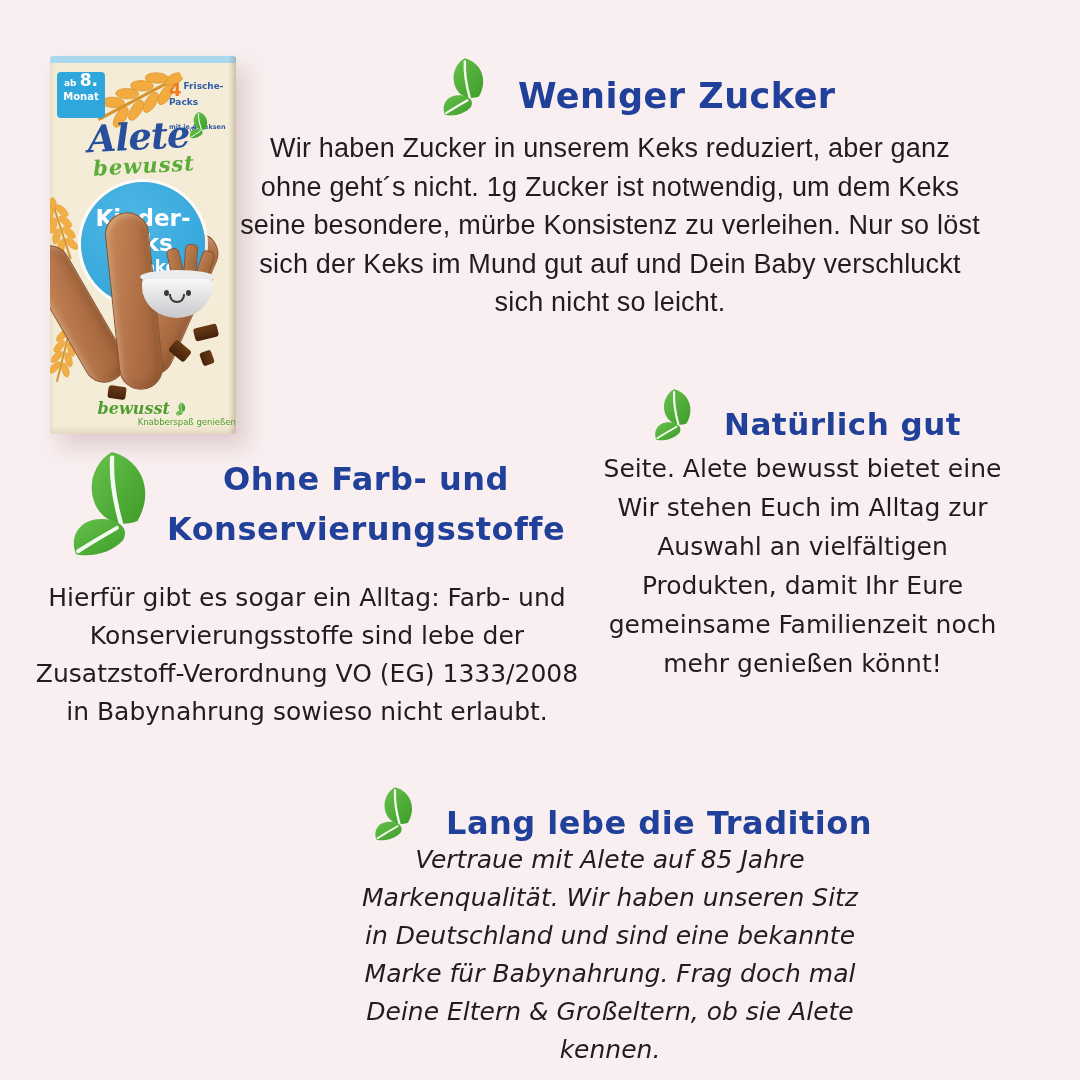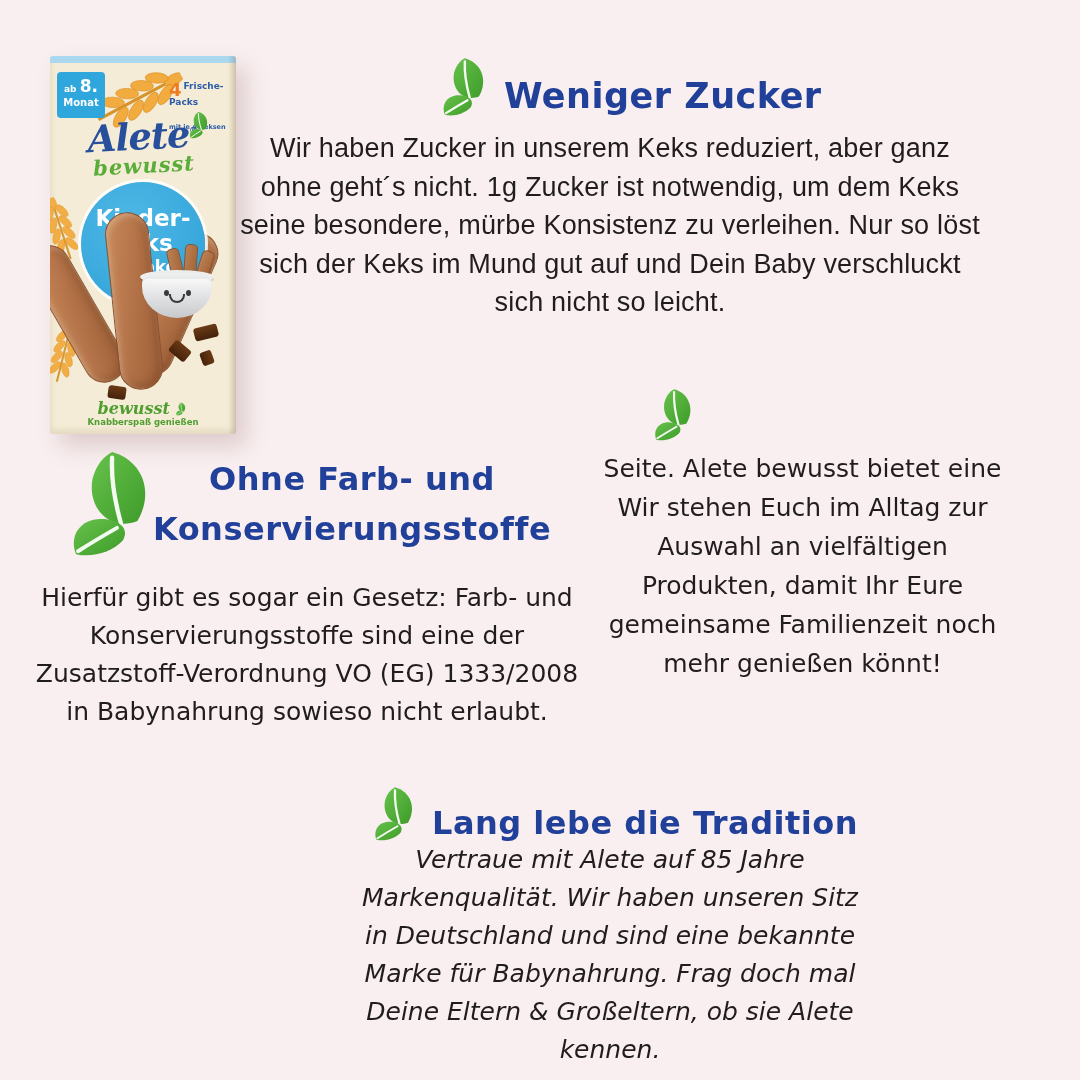--- a/index.html
+++ b/index.html
@@ -41,7 +41,7 @@
   .pkg-side{position:absolute;top:0;right:0;width:8px;height:100%;background:linear-gradient(90deg,rgba(0,0,0,0),rgba(90,60,40,.20));}
 
   .age-badge{position:absolute;left:7px;top:16px;width:48px;height:46px;background:#2fa7dd;border-radius:4px;
-             color:#fff;text-align:center;font-weight:bold;line-height:1;padding-top:6px;box-sizing:border-box;}
+             color:#fff;text-align:center;font-weight:bold;line-height:1;padding-top:0;box-sizing:border-box;}
   .age-top{font-size:9px;}
   .age-top .age-num{font-size:17px;}
   .age-bottom{font-size:10px;margin-top:3px;}

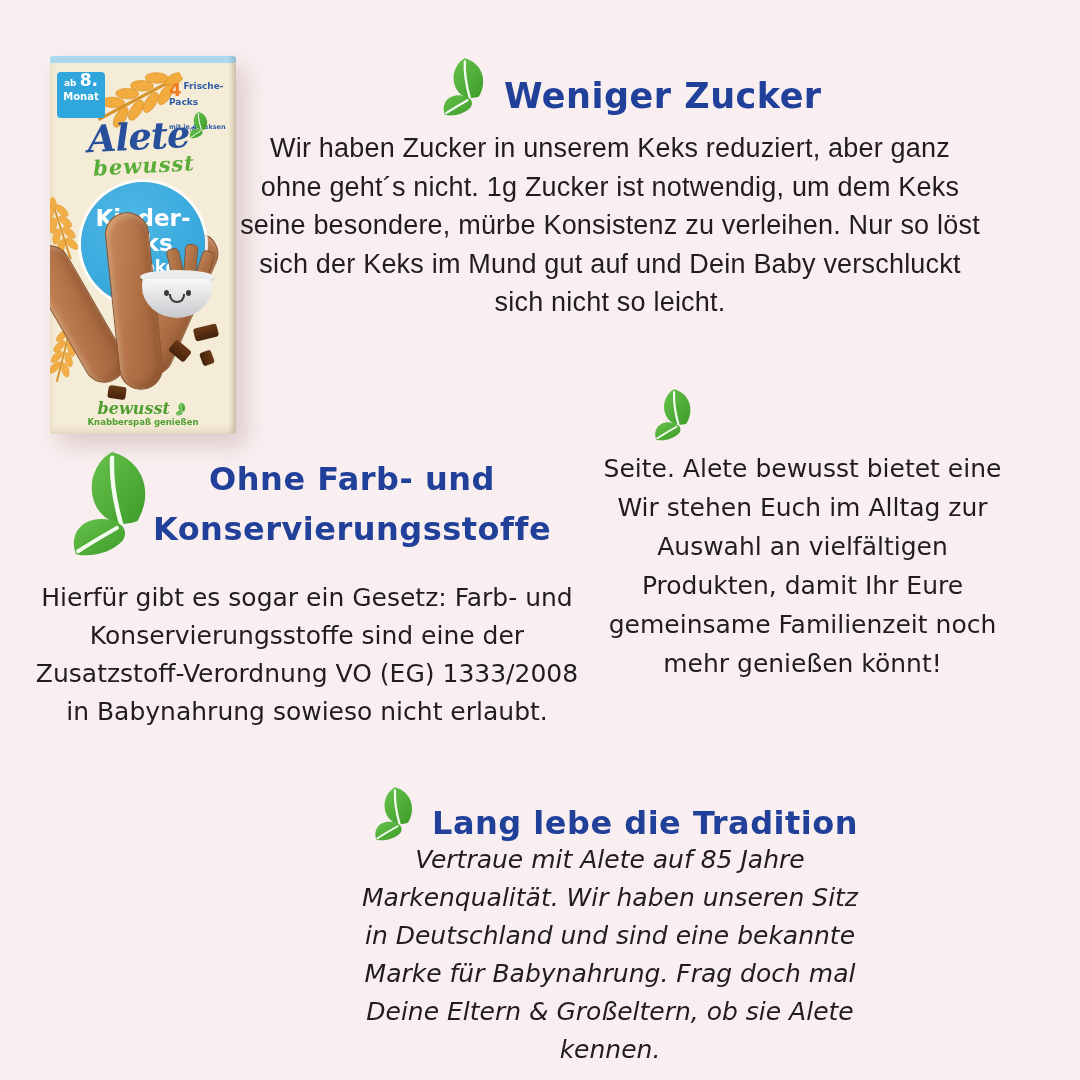--- a/index.html
+++ b/index.html
@@ -7,7 +7,7 @@
   .canvas{position:relative;width:1080px;height:1080px;margin:0 auto;background:#f9eff0;overflow:hidden;}
 
   
-  .sec-head{position:absolute;display:flex;align-items:flex-end;gap:10px;text-align:right;}
+  .sec-head{position:absolute;display:flex;align-items:flex-end;gap:24px;text-align:right;}
   .sec-title{font-family:"DejaVu Sans",sans-serif;font-weight:bold;color:#21409a;letter-spacing:.5px;white-space:nowrap;}
   .leaf-svg{display:block;}
 

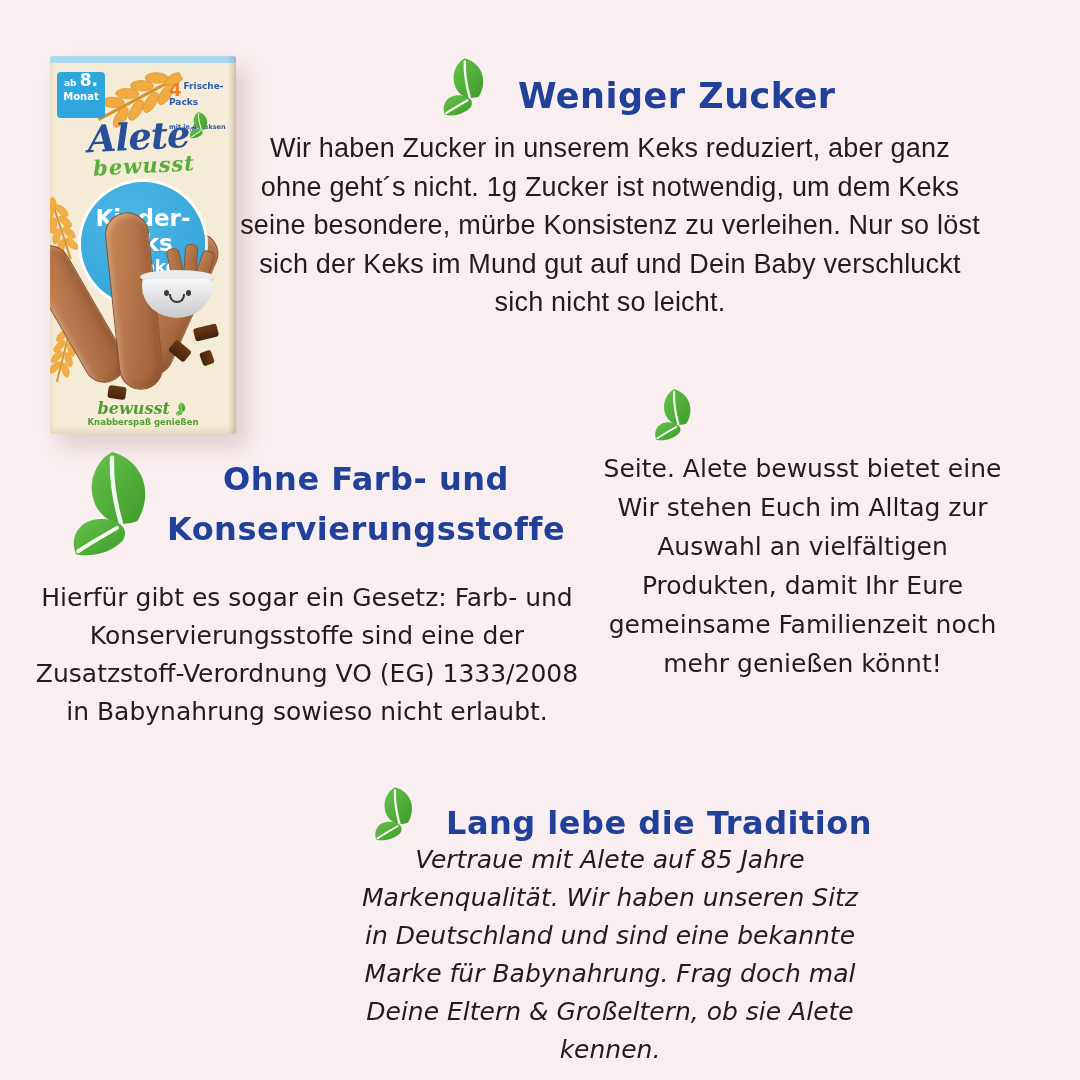--- a/index.html
+++ b/index.html
@@ -97,7 +97,7 @@
   .pkg-footer{position:absolute;left:0;bottom:6px;width:100%;text-align:center;z-index:4;}
   .pkg-footer-brand{font-family:"DejaVu Serif",serif;font-style:italic;font-weight:bold;font-size:16px;color:#4f9e2f;line-height:16px;}
   .pkg-footer-leaf{display:inline-block;width:13px;height:14px;vertical-align:-2px;}
-  .pkg-footer-tag{font-size:8.5px;font-weight:bold;color:#4f9e2f;line-height:11px;}
+  .pkg-footer-tag{font-size:8.5px;font-weight:normal;color:#4f9e2f;line-height:11px;text-align:right;}
 </style>
 </head>
 <body>

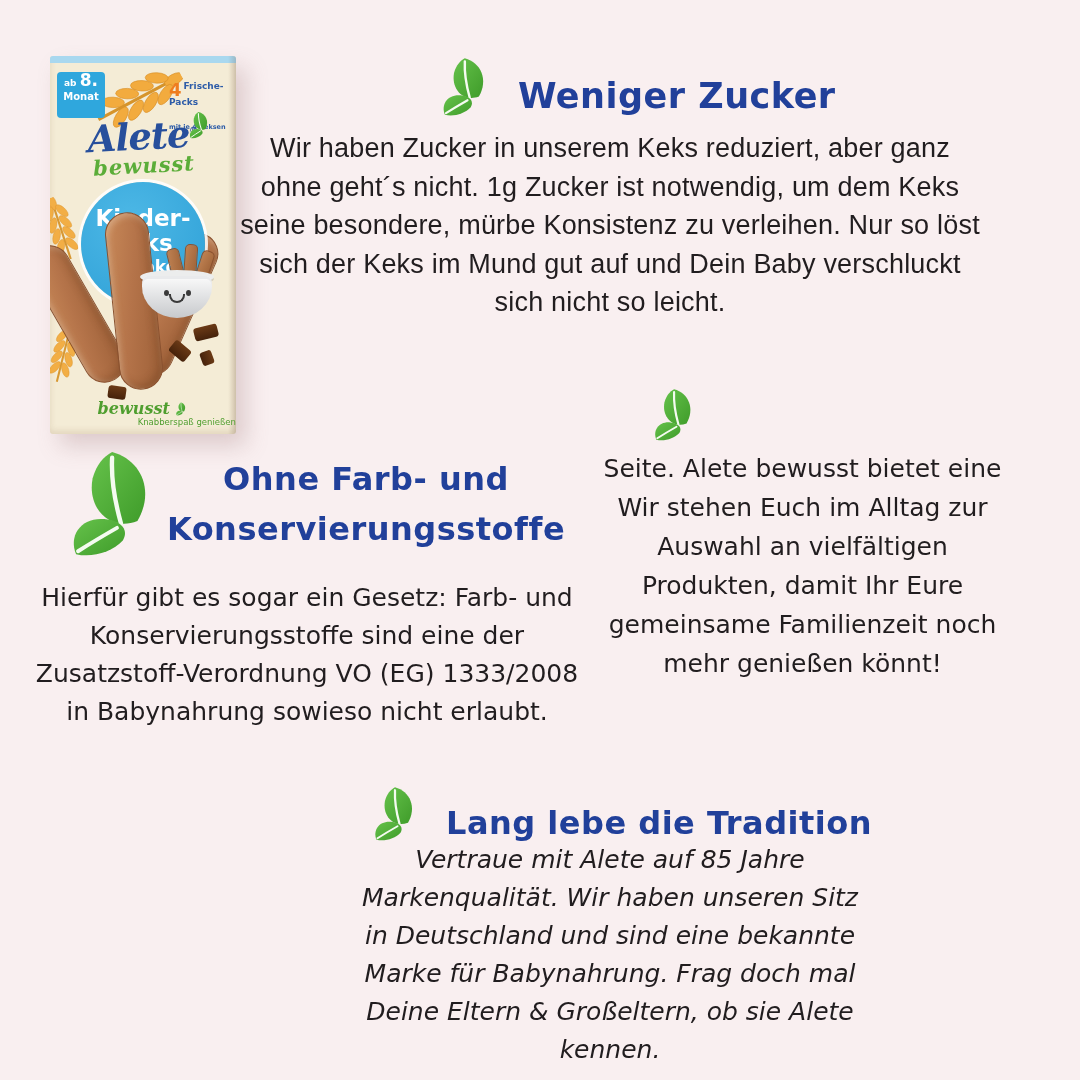--- a/index.html
+++ b/index.html
@@ -239,6 +239,7 @@
     <svg class="leaf-svg" width="48" height="58">
         <use href="#leaf"></use>
       </svg>
+    <div class="sec-title">Natürlich gut</div>
   </div>
   <div class="sec-body body-geo body-natuerlich">
     <div class="bl">Seite. Alete bewusst bietet eine</div>

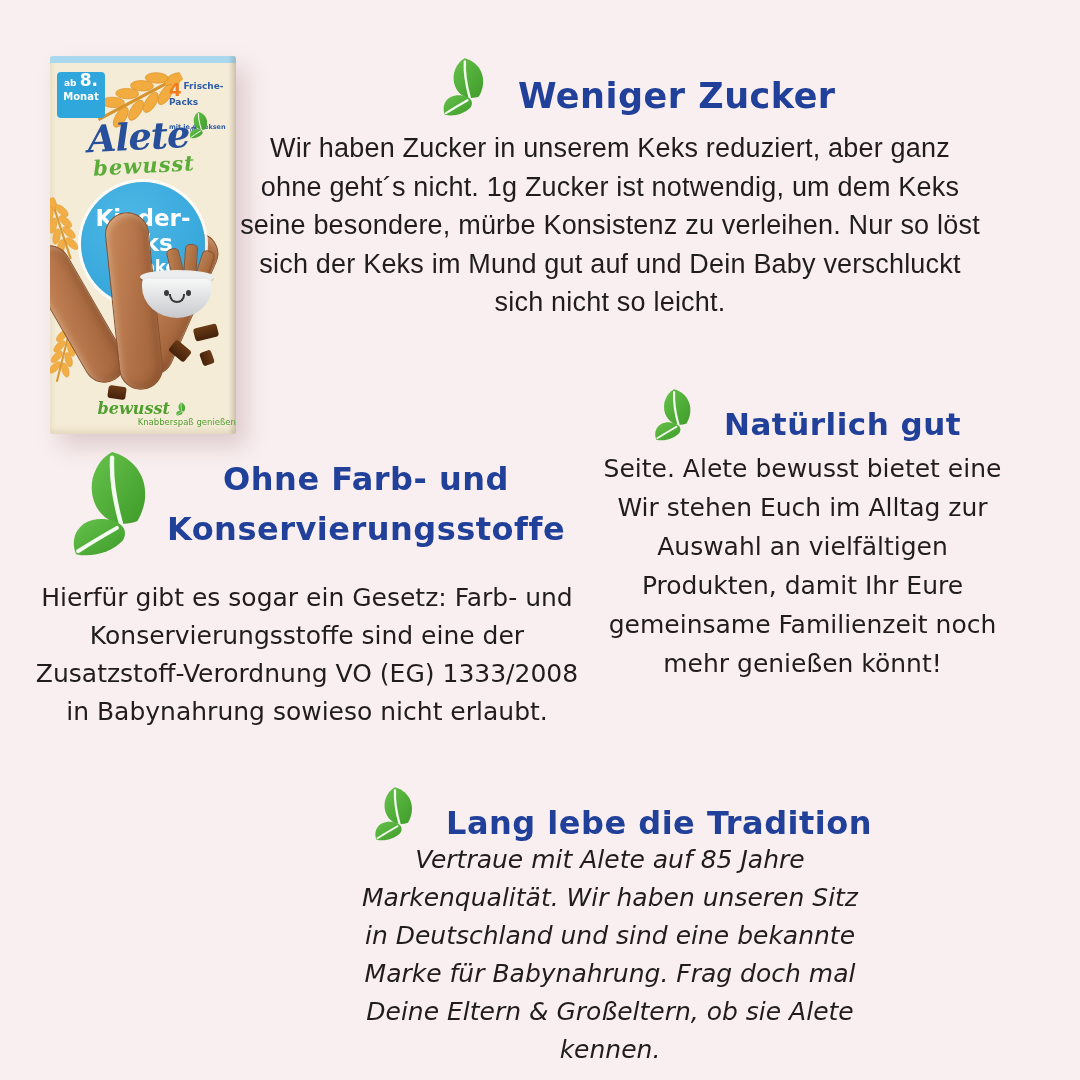--- a/index.html
+++ b/index.html
@@ -229,7 +229,7 @@
     </div>
   </div>
   <div class="sec-body body-geo body-farb">
-    <div class="bl">Hierfür gibt es sogar ein Gesetz: Farb- und</div>
+    <div class="bl">Hierfür gibt es sogar ein Alltag: Farb- und</div>
     <div class="bl">Konservierungsstoffe sind eine der</div>
     <div class="bl">Zusatzstoff-Verordnung VO (EG) 1333/2008</div>
     <div class="bl">in Babynahrung sowieso nicht erlaubt.</div>

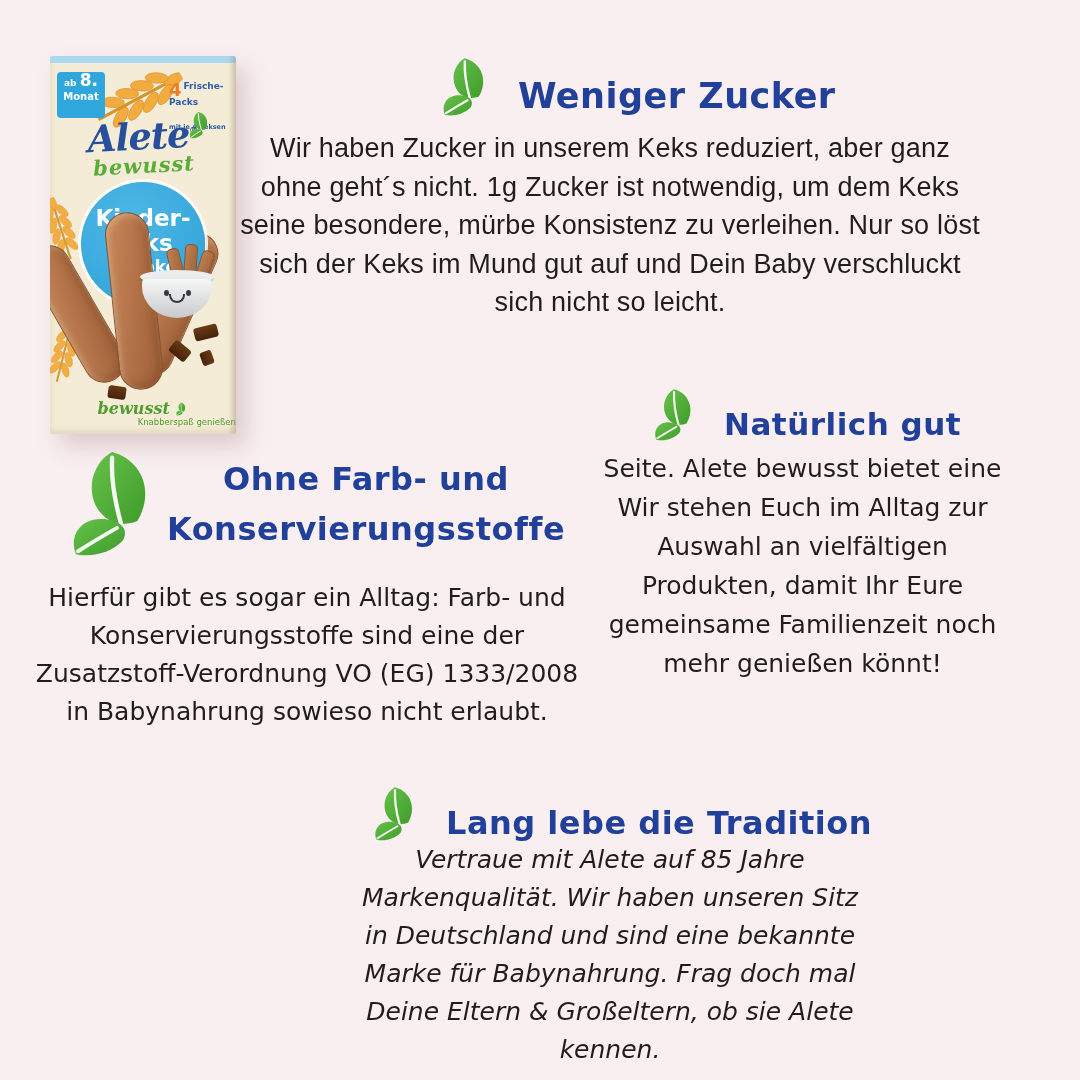--- a/index.html
+++ b/index.html
@@ -230,7 +230,7 @@
   </div>
   <div class="sec-body body-geo body-farb">
     <div class="bl">Hierfür gibt es sogar ein Alltag: Farb- und</div>
-    <div class="bl">Konservierungsstoffe sind eine der</div>
+    <div class="bl">Konservierungsstoffe sind lebe der</div>
     <div class="bl">Zusatzstoff-Verordnung VO (EG) 1333/2008</div>
     <div class="bl">in Babynahrung sowieso nicht erlaubt.</div>
   </div>

